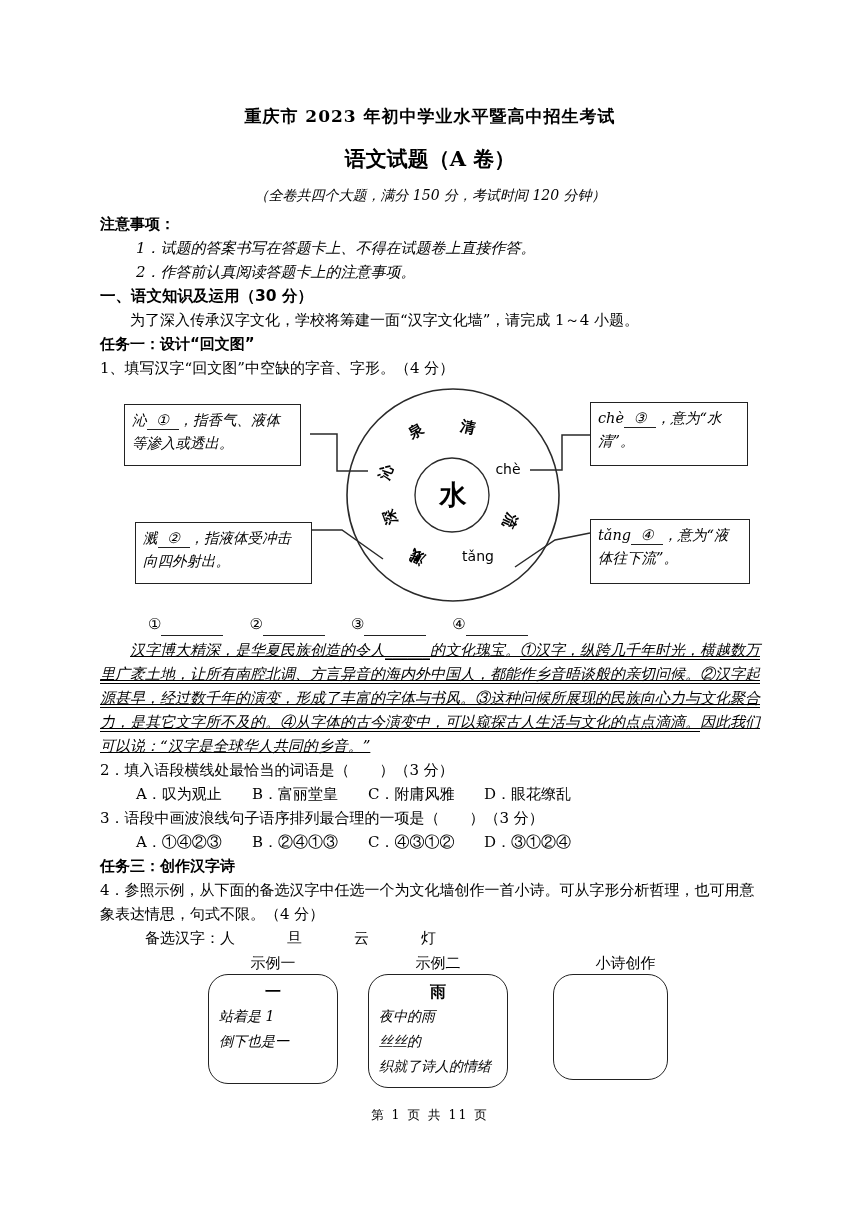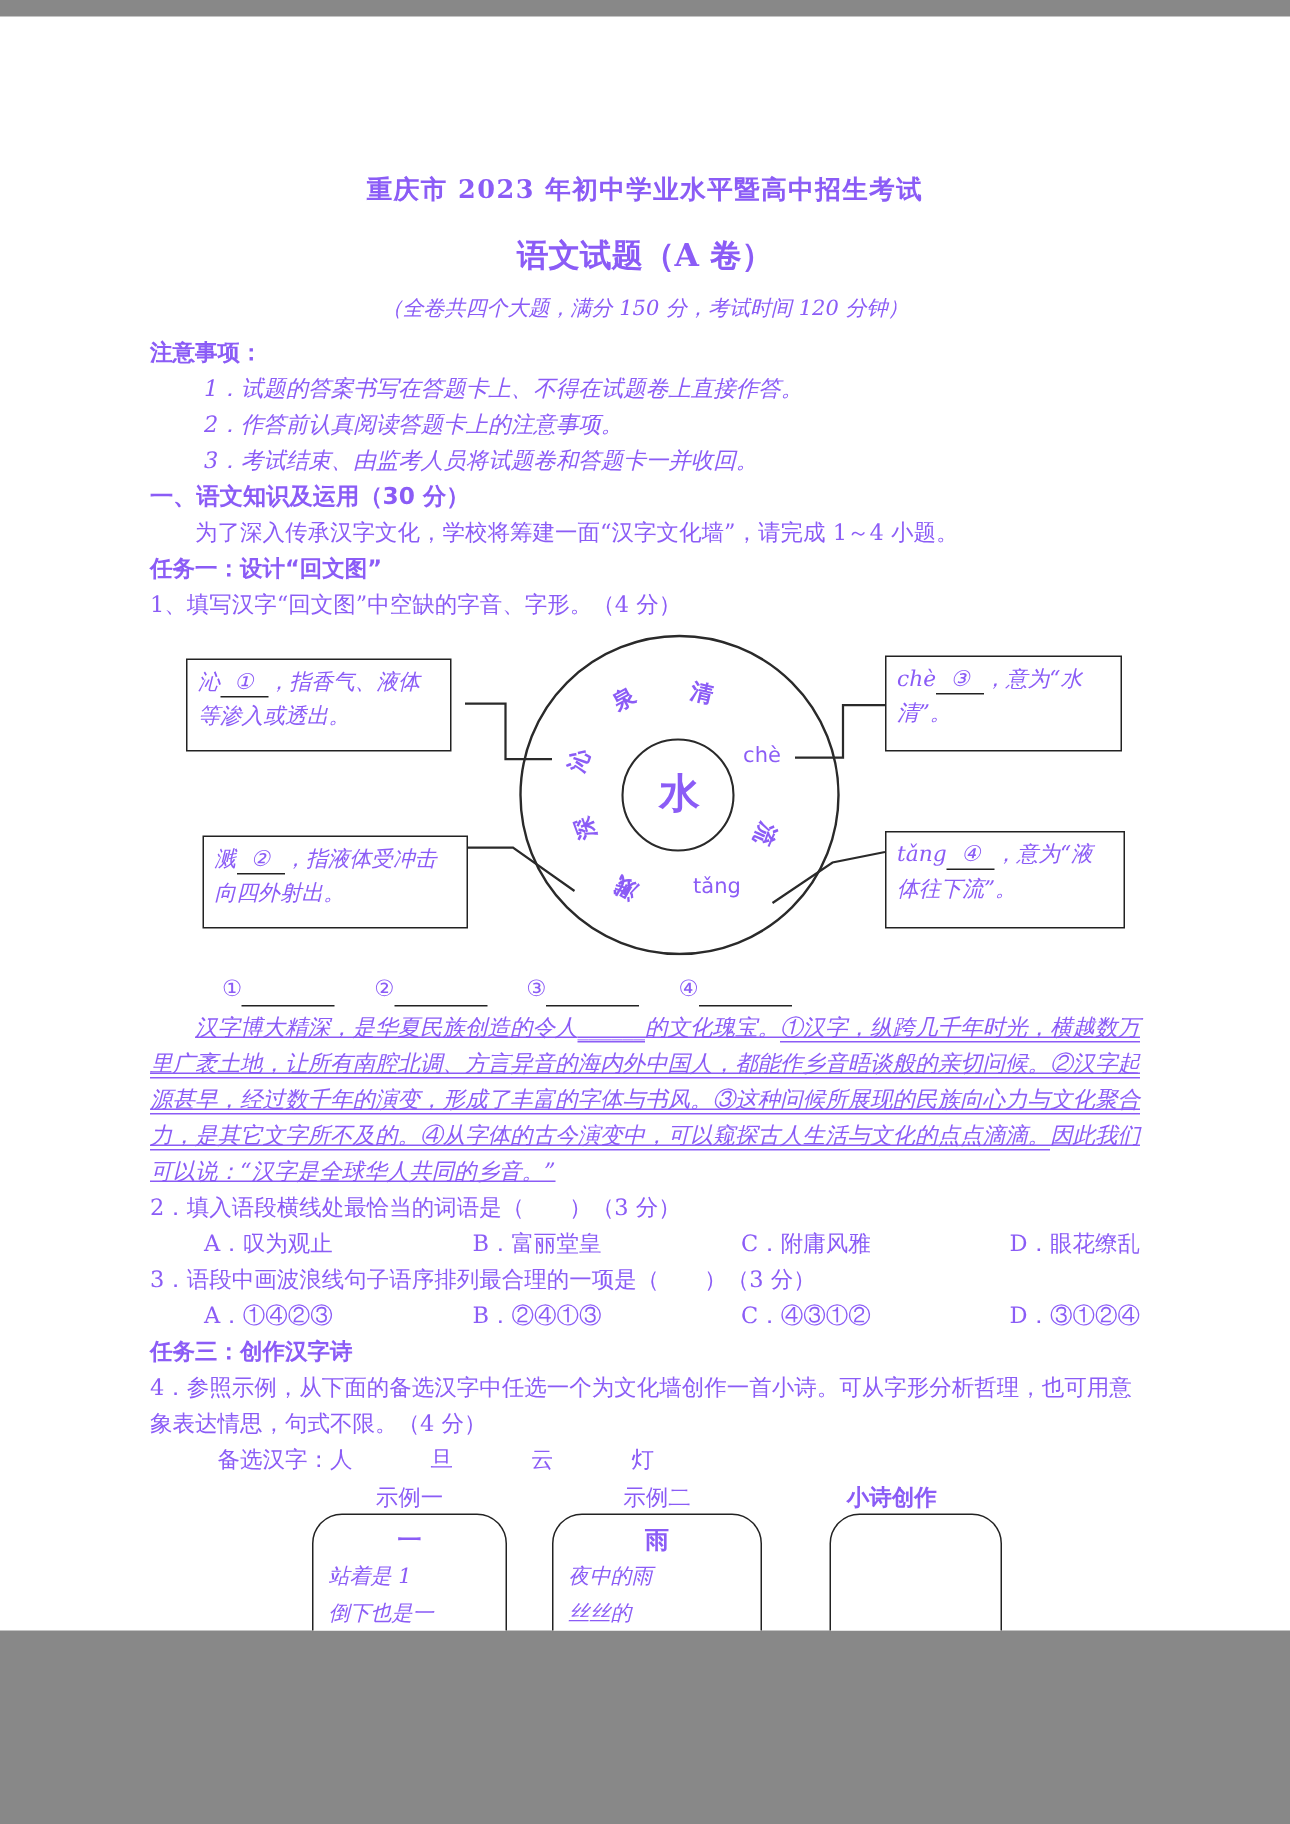--- a/index.html
+++ b/index.html
@@ -5,10 +5,10 @@
   html,body{margin:0;padding:0;background:#888;}
   .page{
     position:relative;
-    width:860px;height:1076px;
-    margin:11px auto;
+    width:860px;height:1216px;
+    margin:0 auto;
     background:#ffffff;
-    color:#8b5cf6;
+    color:#000000;
     font-family:"DejaVu Serif","Liberation Serif",serif;
     font-size:15px;line-height:24px;
     box-sizing:border-box;

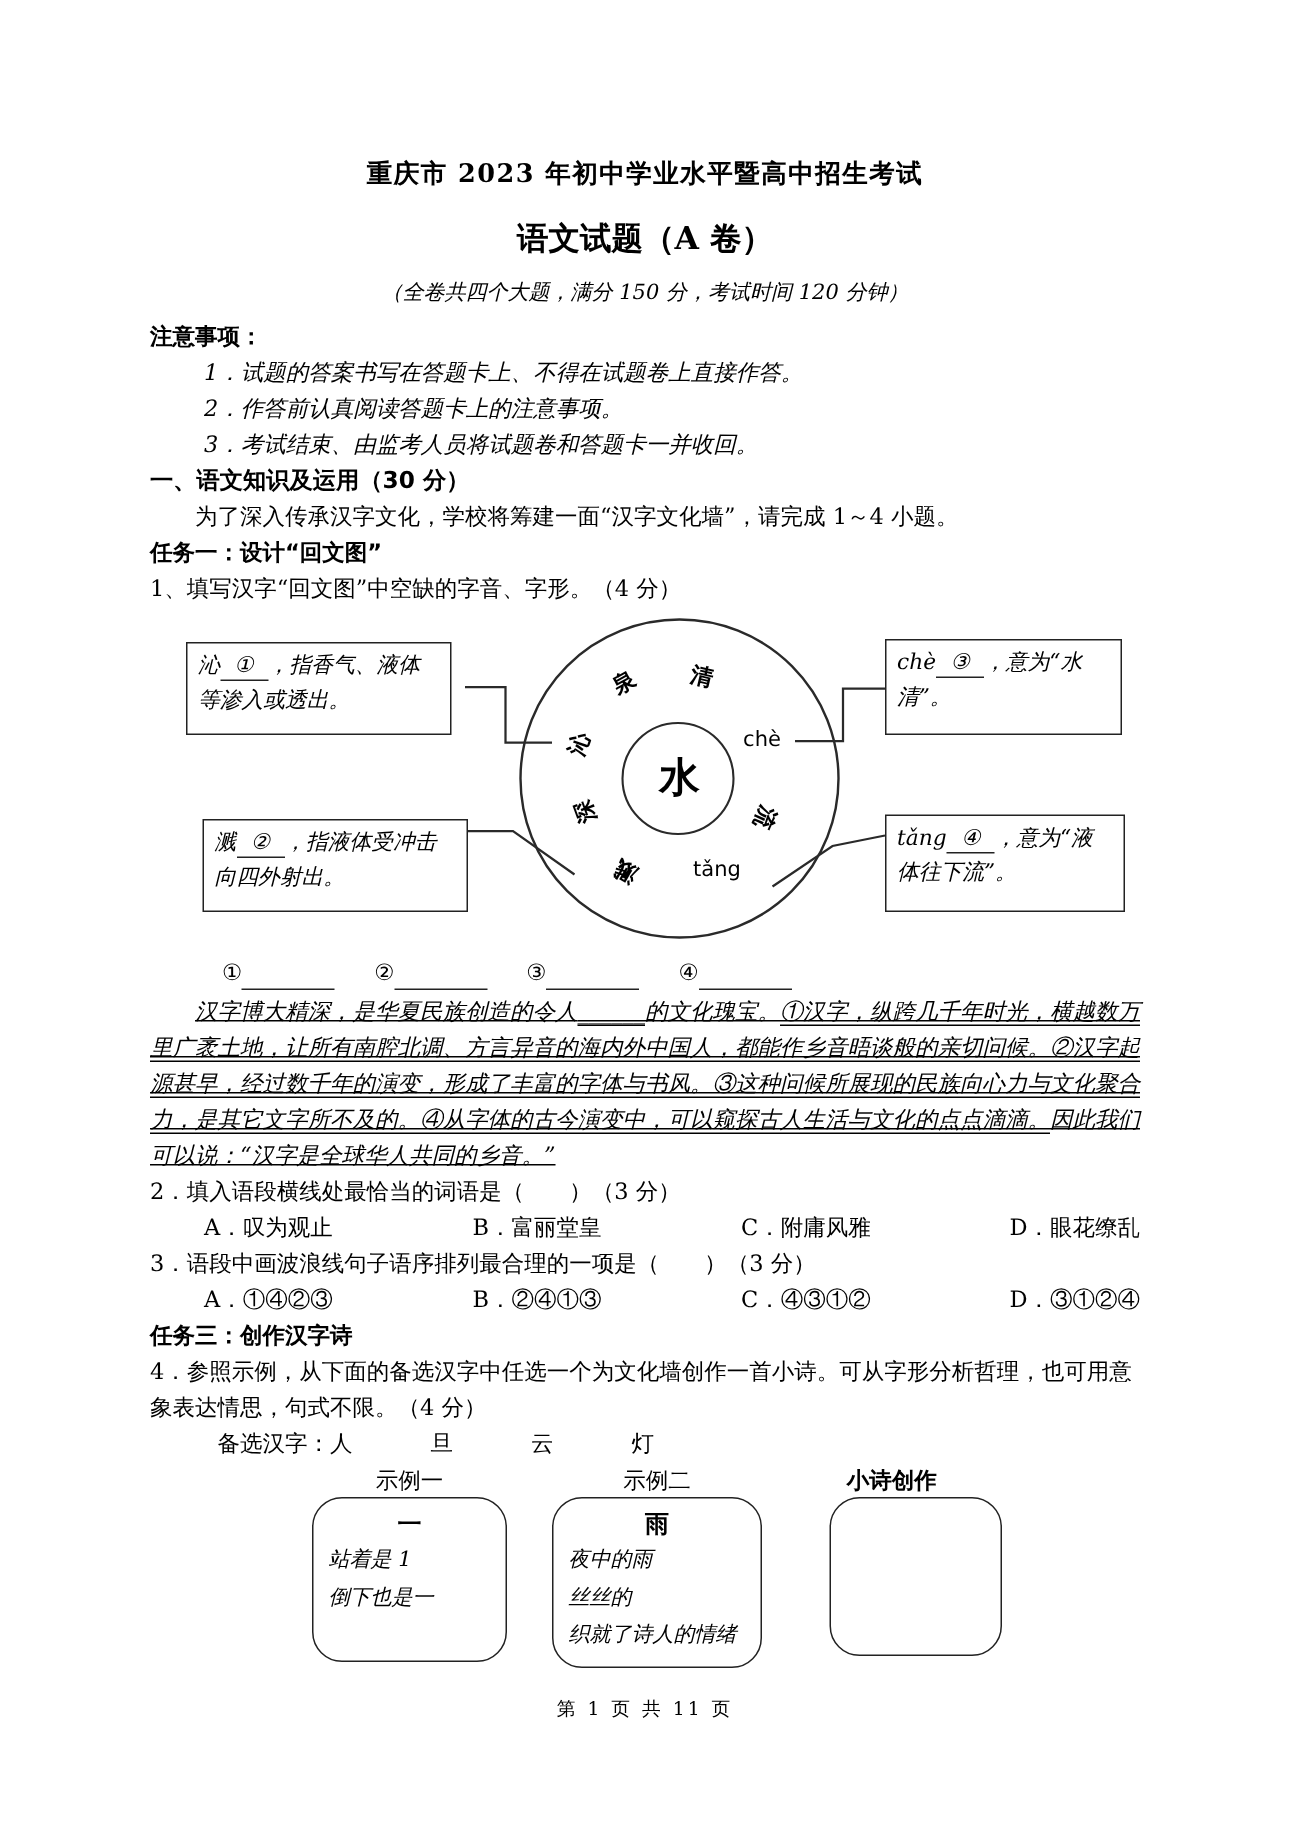--- a/index.html
+++ b/index.html
@@ -100,7 +100,6 @@
     <p class="notice-head sans">注意事项：</p>
     <p class="notice-item kaiti">1．试题的答案书写在答题卡上、不得在试题卷上直接作答。</p>
     <p class="notice-item kaiti">2．作答前认真阅读答题卡上的注意事项。</p>
-    <p class="notice-item kaiti">3．考试结束、由监考人员将试题卷和答题卡一并收回。</p>
   </div>
 
   <h3 class="sec-head sans">一、语文知识及运用（30 分）</h3>

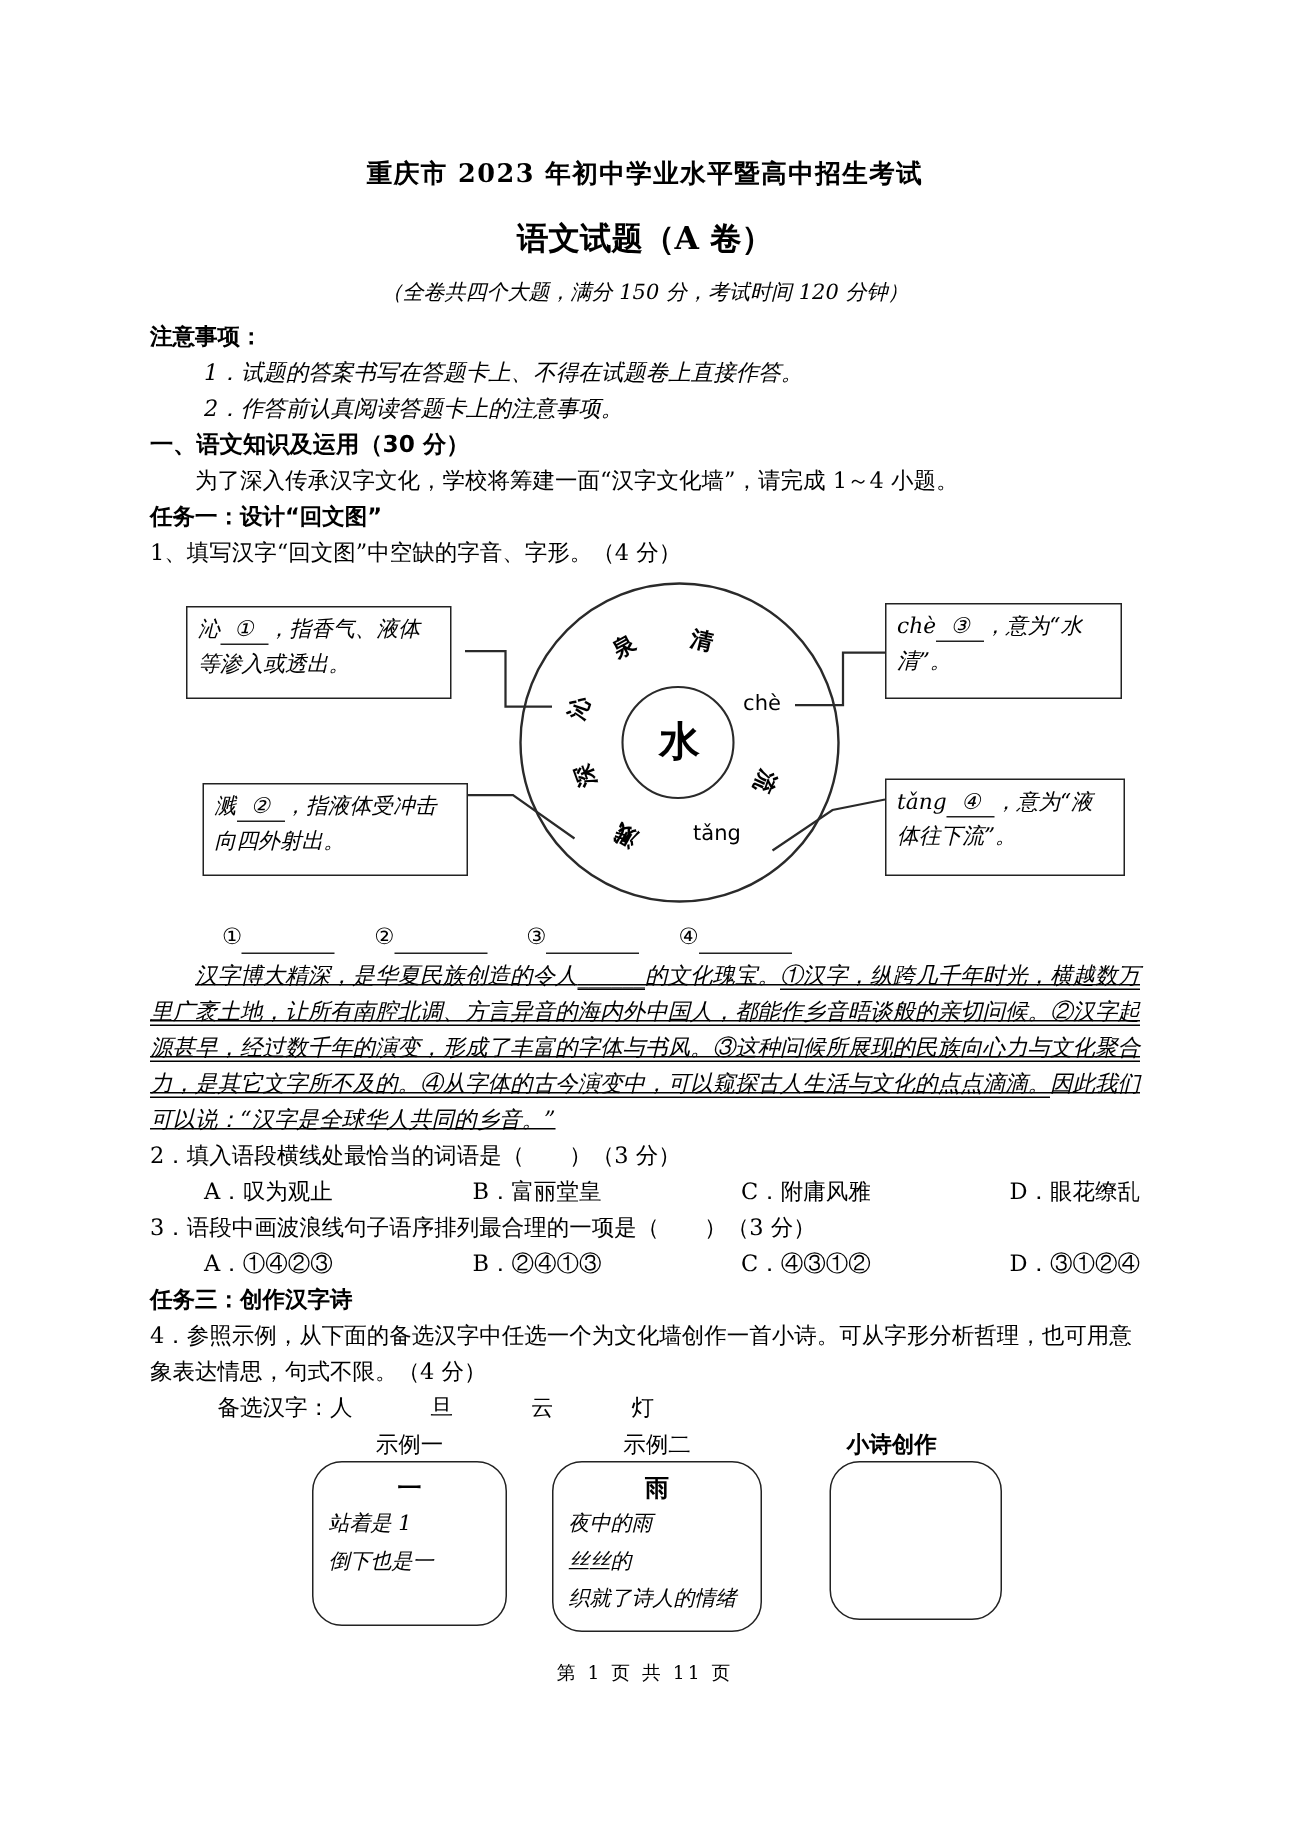--- a/index.html
+++ b/index.html
@@ -61,7 +61,7 @@
   
   .para{margin:2px 0 0 0;text-align:justify;text-decoration:underline;}
   .wavy{text-decoration:underline;text-underline-offset:4px;}
-  .opt-row{display:flex;margin:0;padding-left:36px;justify-content:space-between;}
+  .opt-row{display:flex;margin:0;padding-left:36px;}
   .opt{width:116px;}
   .opt:last-child{width:auto;}
 

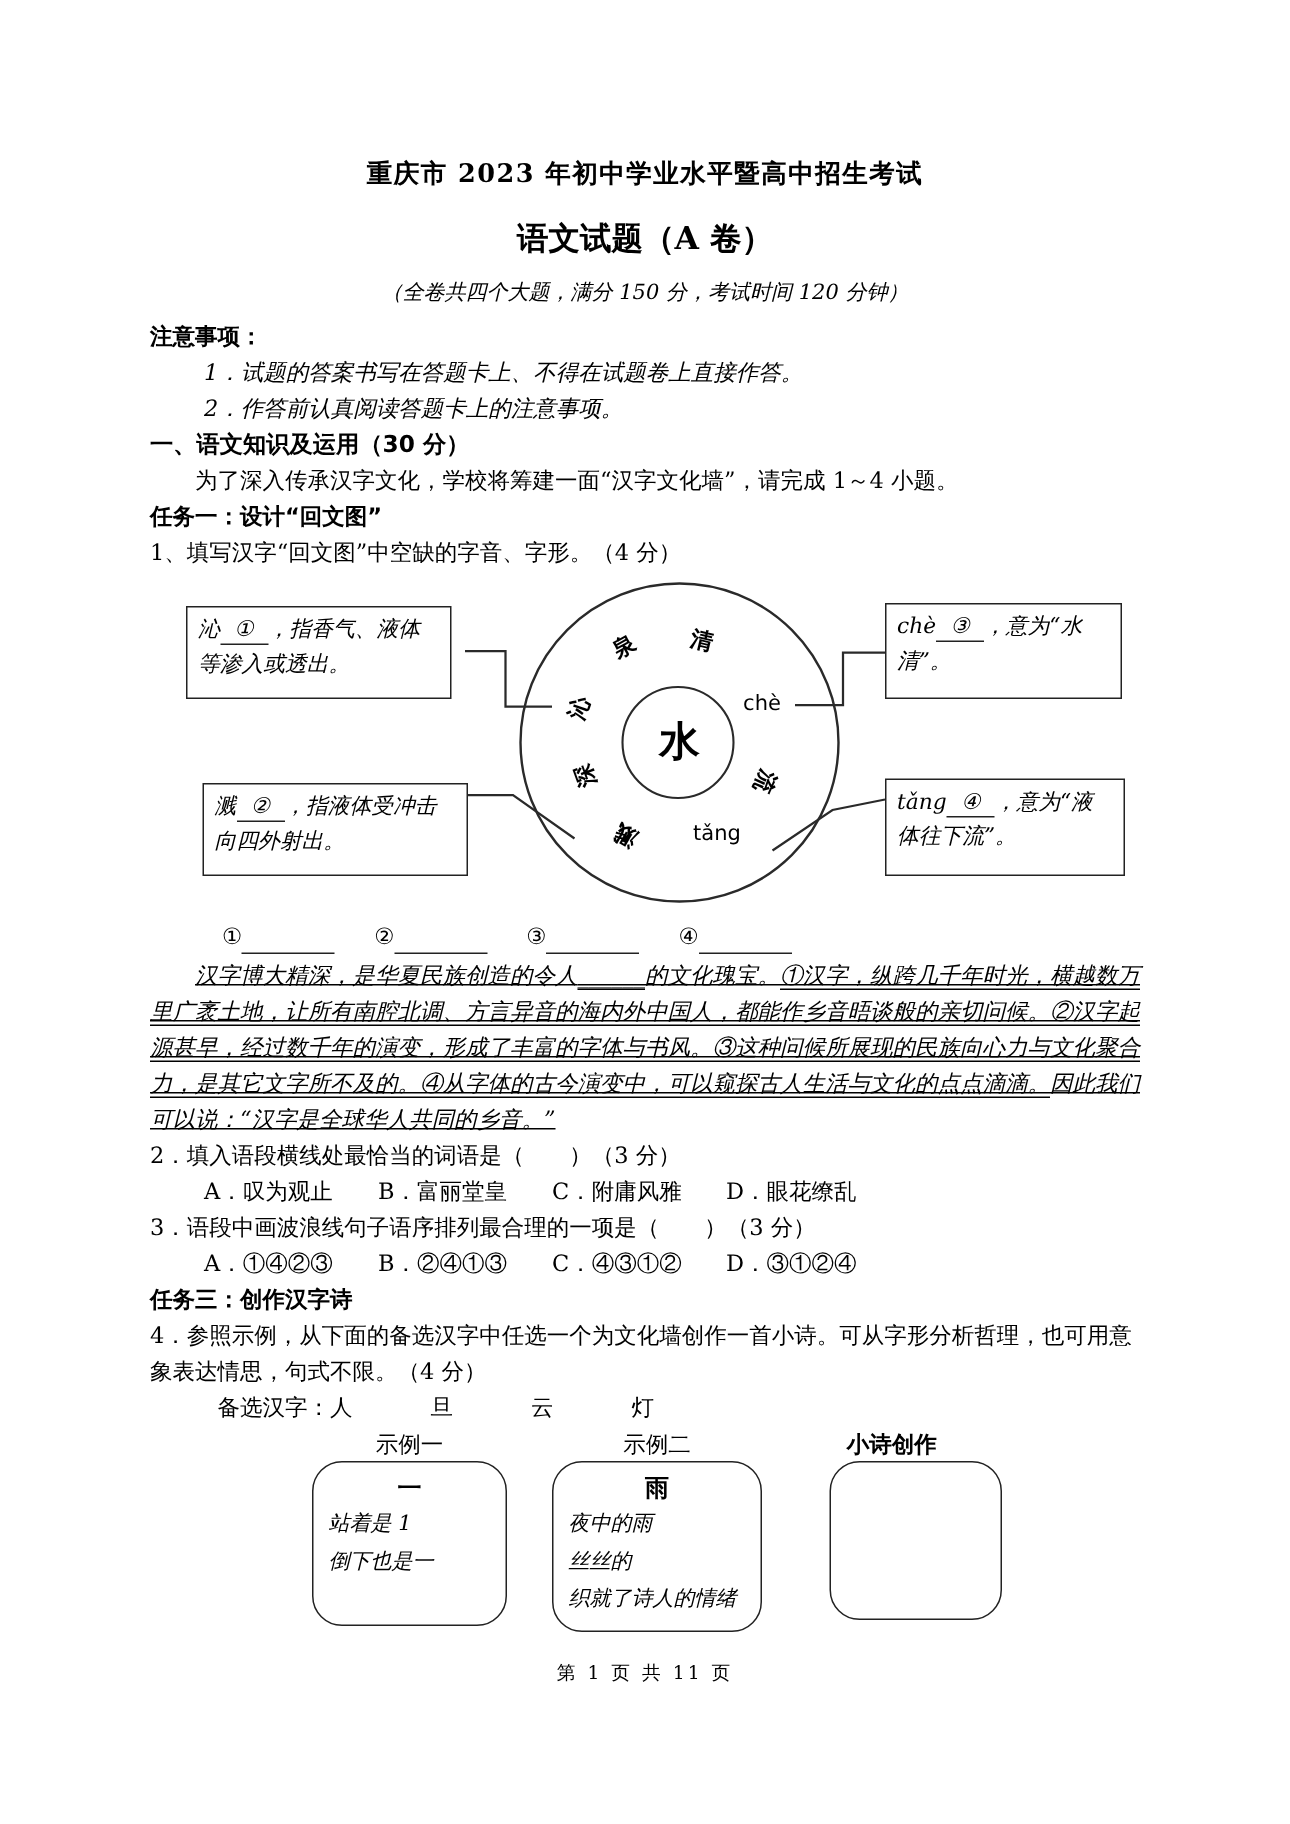--- a/index.html
+++ b/index.html
@@ -78,7 +78,7 @@
   }
   .ex1-label{left:108px;width:130px;}
   .ex2-label{left:268px;width:140px;}
-  .ex3-label{left:437px;width:115px;font-weight:bold;}
+  .ex3-label{left:468px;width:115px;}
   .ex1-box{left:108px;width:130px;height:110px;}
   .ex2-box{left:268px;width:140px;height:114px;}
   .ex3-box{left:453px;width:115px;height:106px;}

